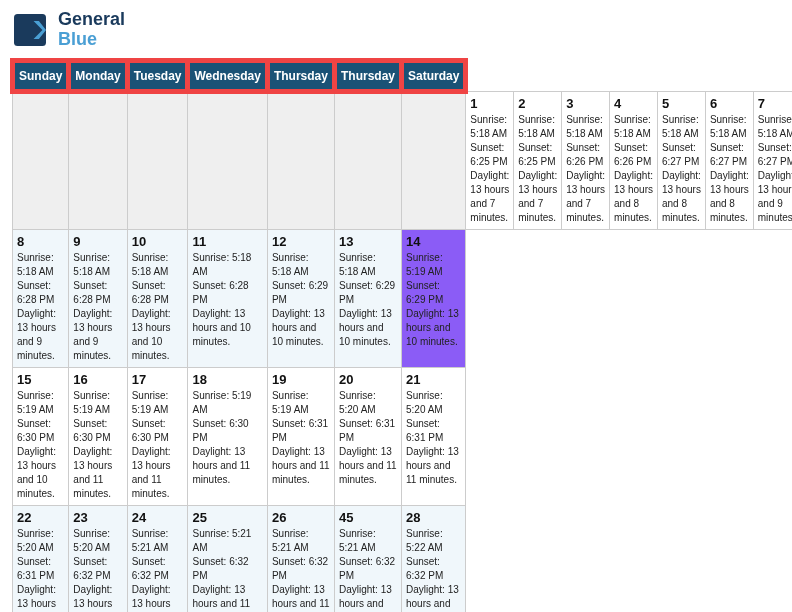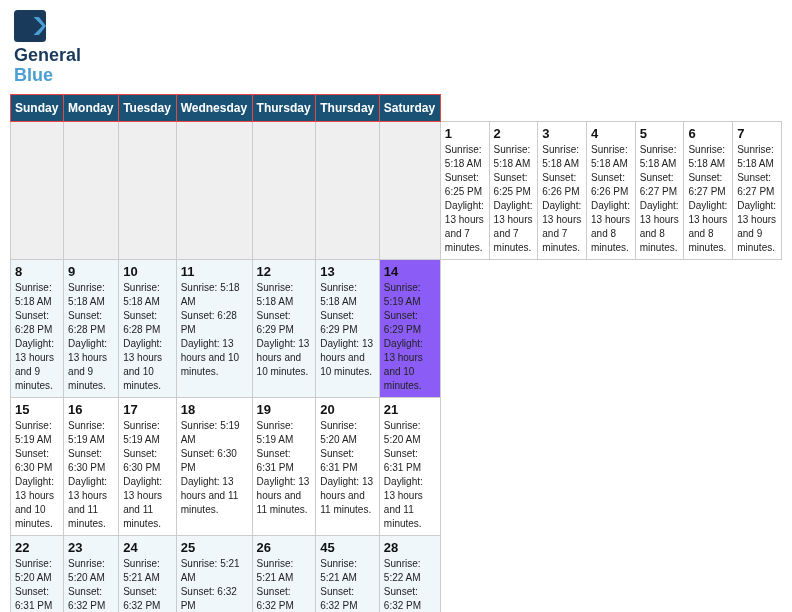--- a/index.html
+++ b/index.html
@@ -19,8 +19,8 @@
     }
     .logo {
       display: flex;
-      gap: 4px;
-      flex-direction: column;
+      align-items: center;
+      gap: 12px;
     }
     .logo-text {
       font-size: 18px;

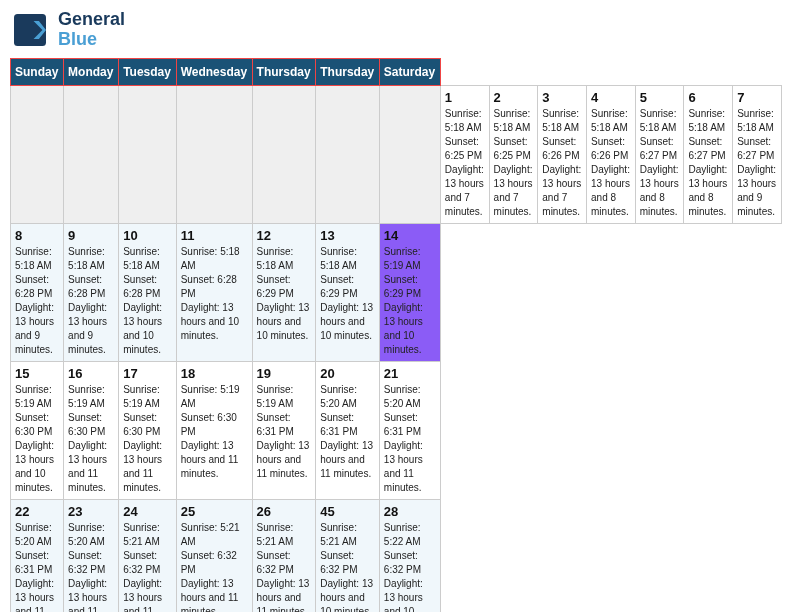--- a/index.html
+++ b/index.html
@@ -56,7 +56,7 @@
       text-align: left;
       font-size: 12px;
       font-weight: bold;
-      border: 1px solid #ef4444;
+      border: 5px solid #ef4444;
     }
     .calendar td {
       border: 1px solid #ccc;

